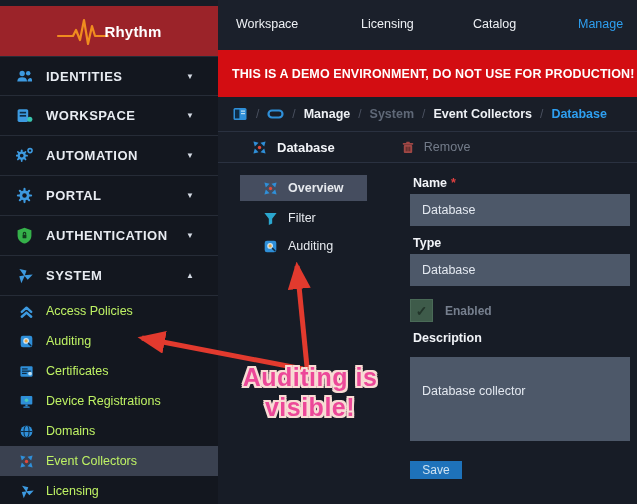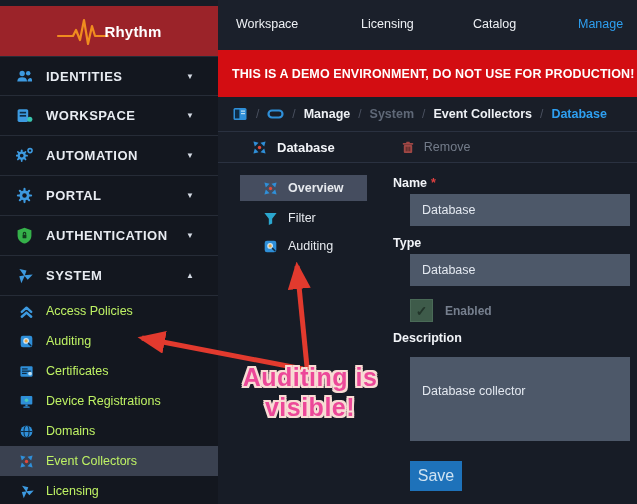--- a/index.html
+++ b/index.html
@@ -46,7 +46,7 @@
   .sn-row.active { background:#454d5f; }
   .sn-row.active .lbl { font-weight:600; }
 
-  .form-label { position:absolute; left:175px; color:#f2f4f8; font-size:12.5px; font-weight:700; }
+  .form-label { position:absolute; left:195px; color:#f2f4f8; font-size:12.5px; font-weight:700; }
   .form-label .req { color:#e04040; margin-left:4px; }
   .tb { position:absolute; left:192px; width:220px; height:32px; background:#4d5869; border:none; outline:none; color:#e3e8f0; font-size:12.5px; font-family:"Liberation Sans",sans-serif; padding:0 12px; }
   textarea.tb { height:84px; padding-top:26px; resize:none; line-height:16px; }

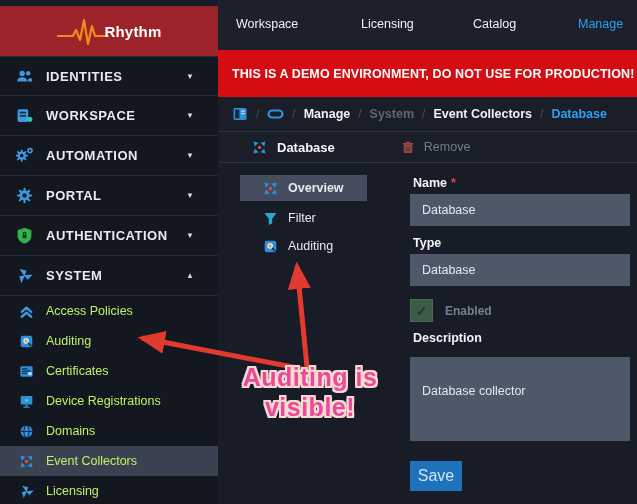--- a/index.html
+++ b/index.html
@@ -53,7 +53,7 @@
   .checkbox { position:absolute; left:192px; top:135px; width:23px; height:23px; background:#3e5b4a; border:1px solid #4a6a57; display:flex; align-items:center; justify-content:center; cursor:pointer; }
   .checkbox .mark { color:#22352a; font-size:14px; font-weight:700; }
   .check-lbl { position:absolute; left:227px; top:140px; color:#767f8e; font-size:12px; font-weight:700; }
-  .save-btn { position:absolute; left:192px; top:297px; width:52px; height:30px; background:#1e72ba; border:none; color:#cfe3f2; font-size:16px; font-family:"Liberation Sans",sans-serif; cursor:pointer; }
+  .save-btn { position:absolute; left:192px; top:297px; width:52px; height:18px; background:#1e72ba; border:none; color:#cfe3f2; font-size:12px; font-family:"Liberation Sans",sans-serif; cursor:pointer; }
 
   
   .arrows { position:absolute; left:0; top:0; width:637px; height:504px; z-index:5; pointer-events:none; }

